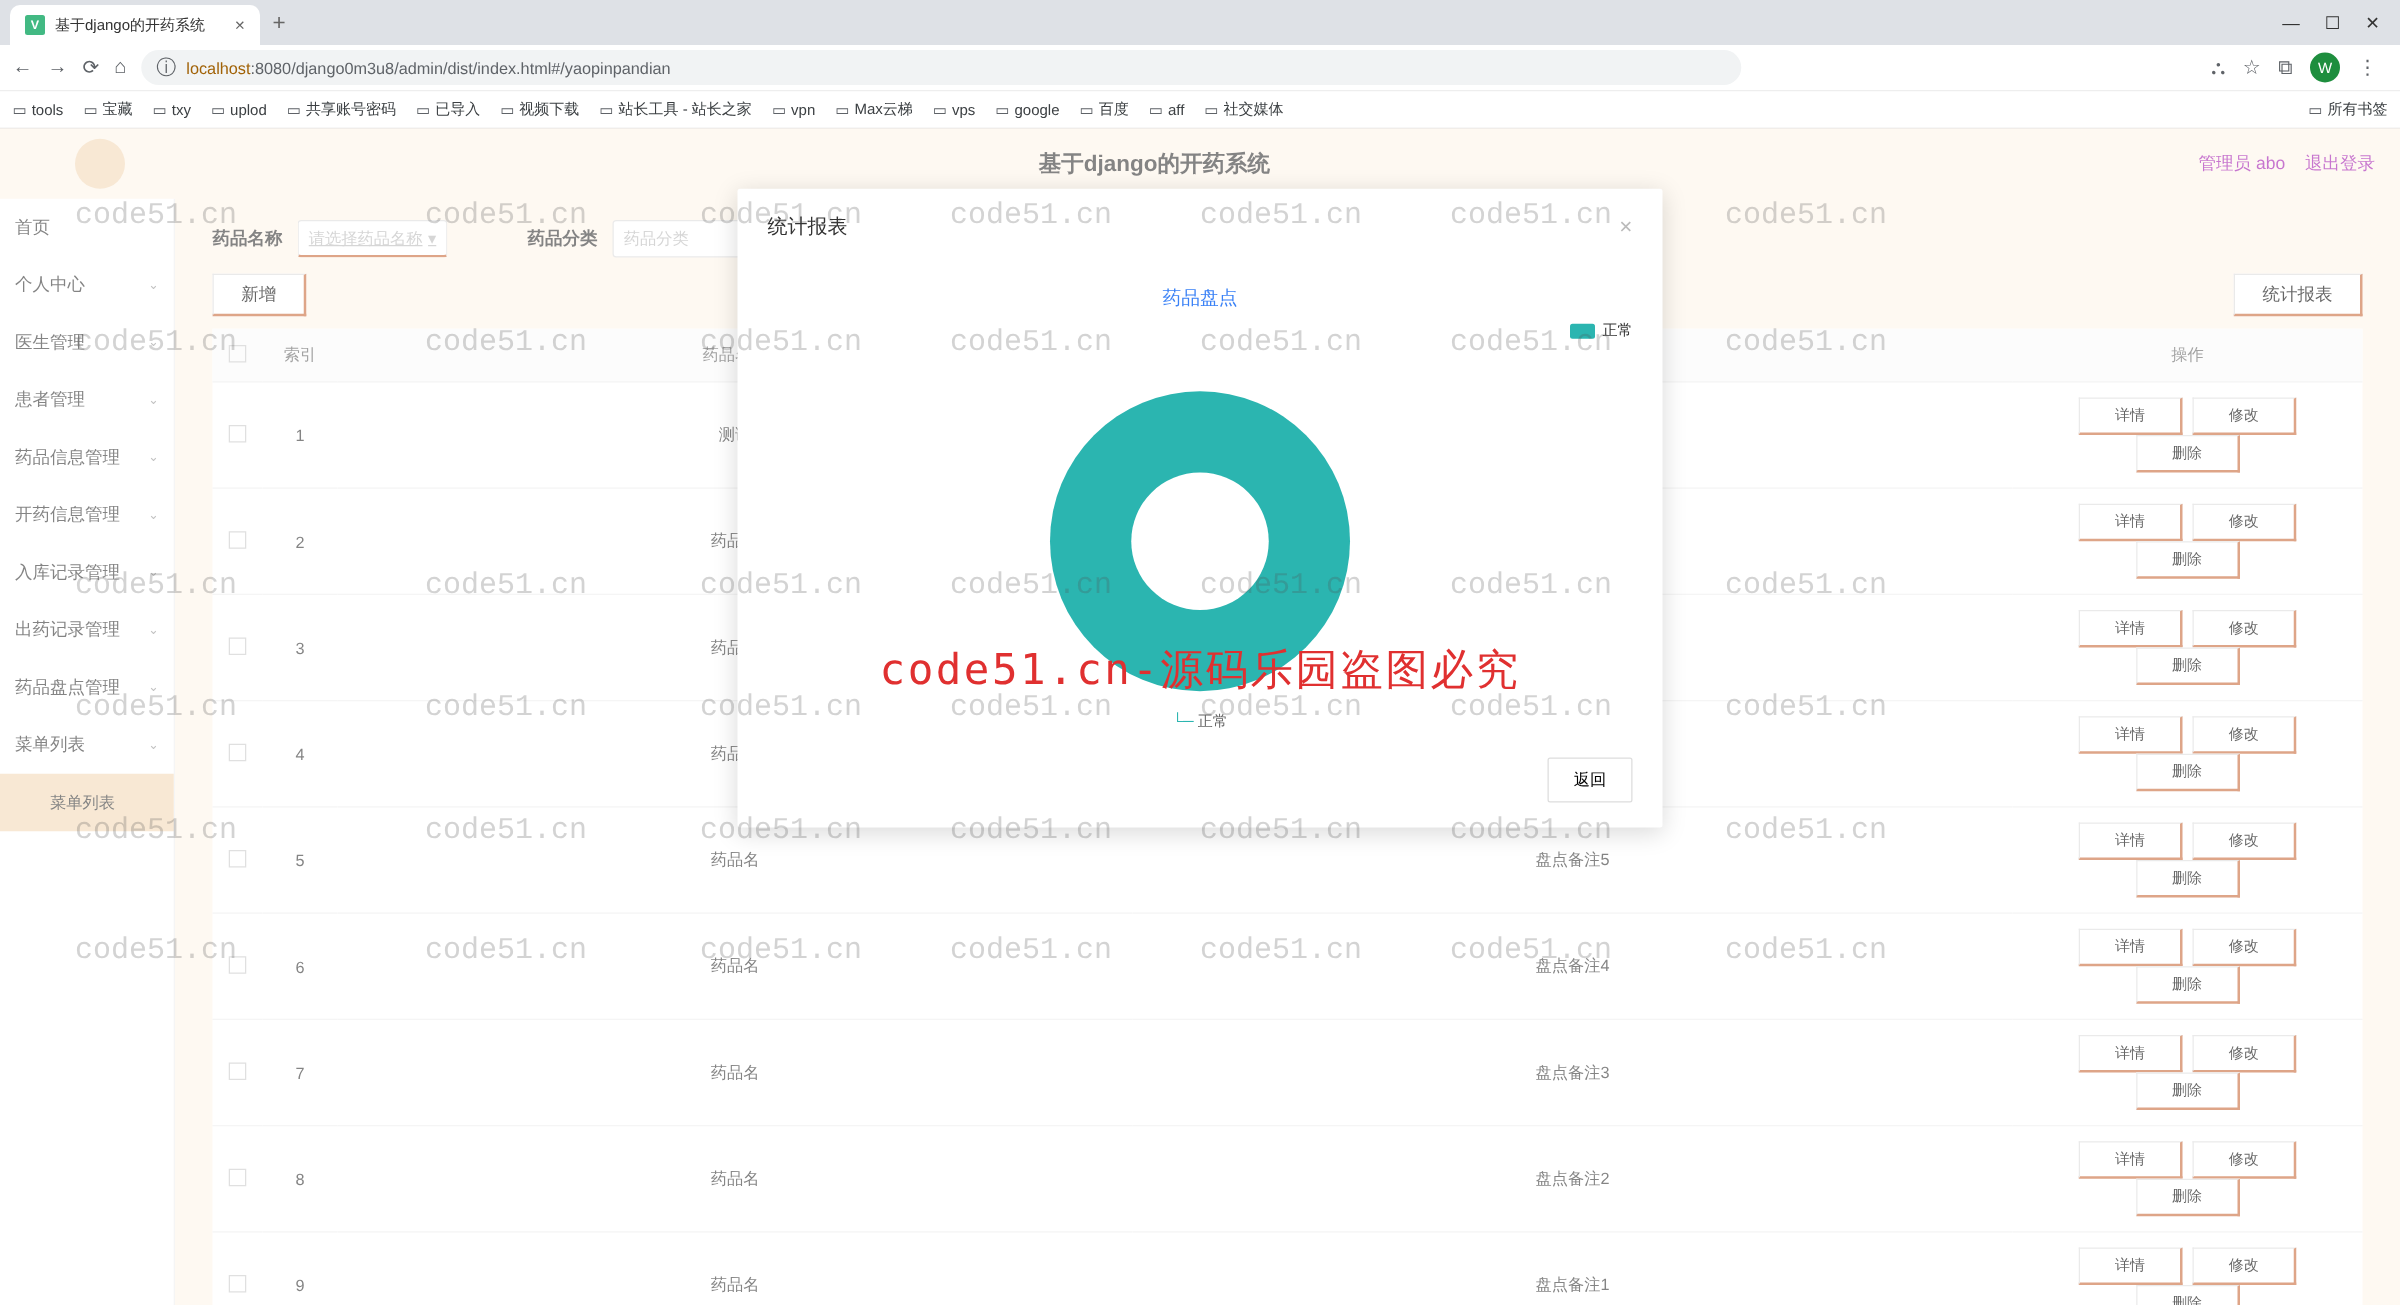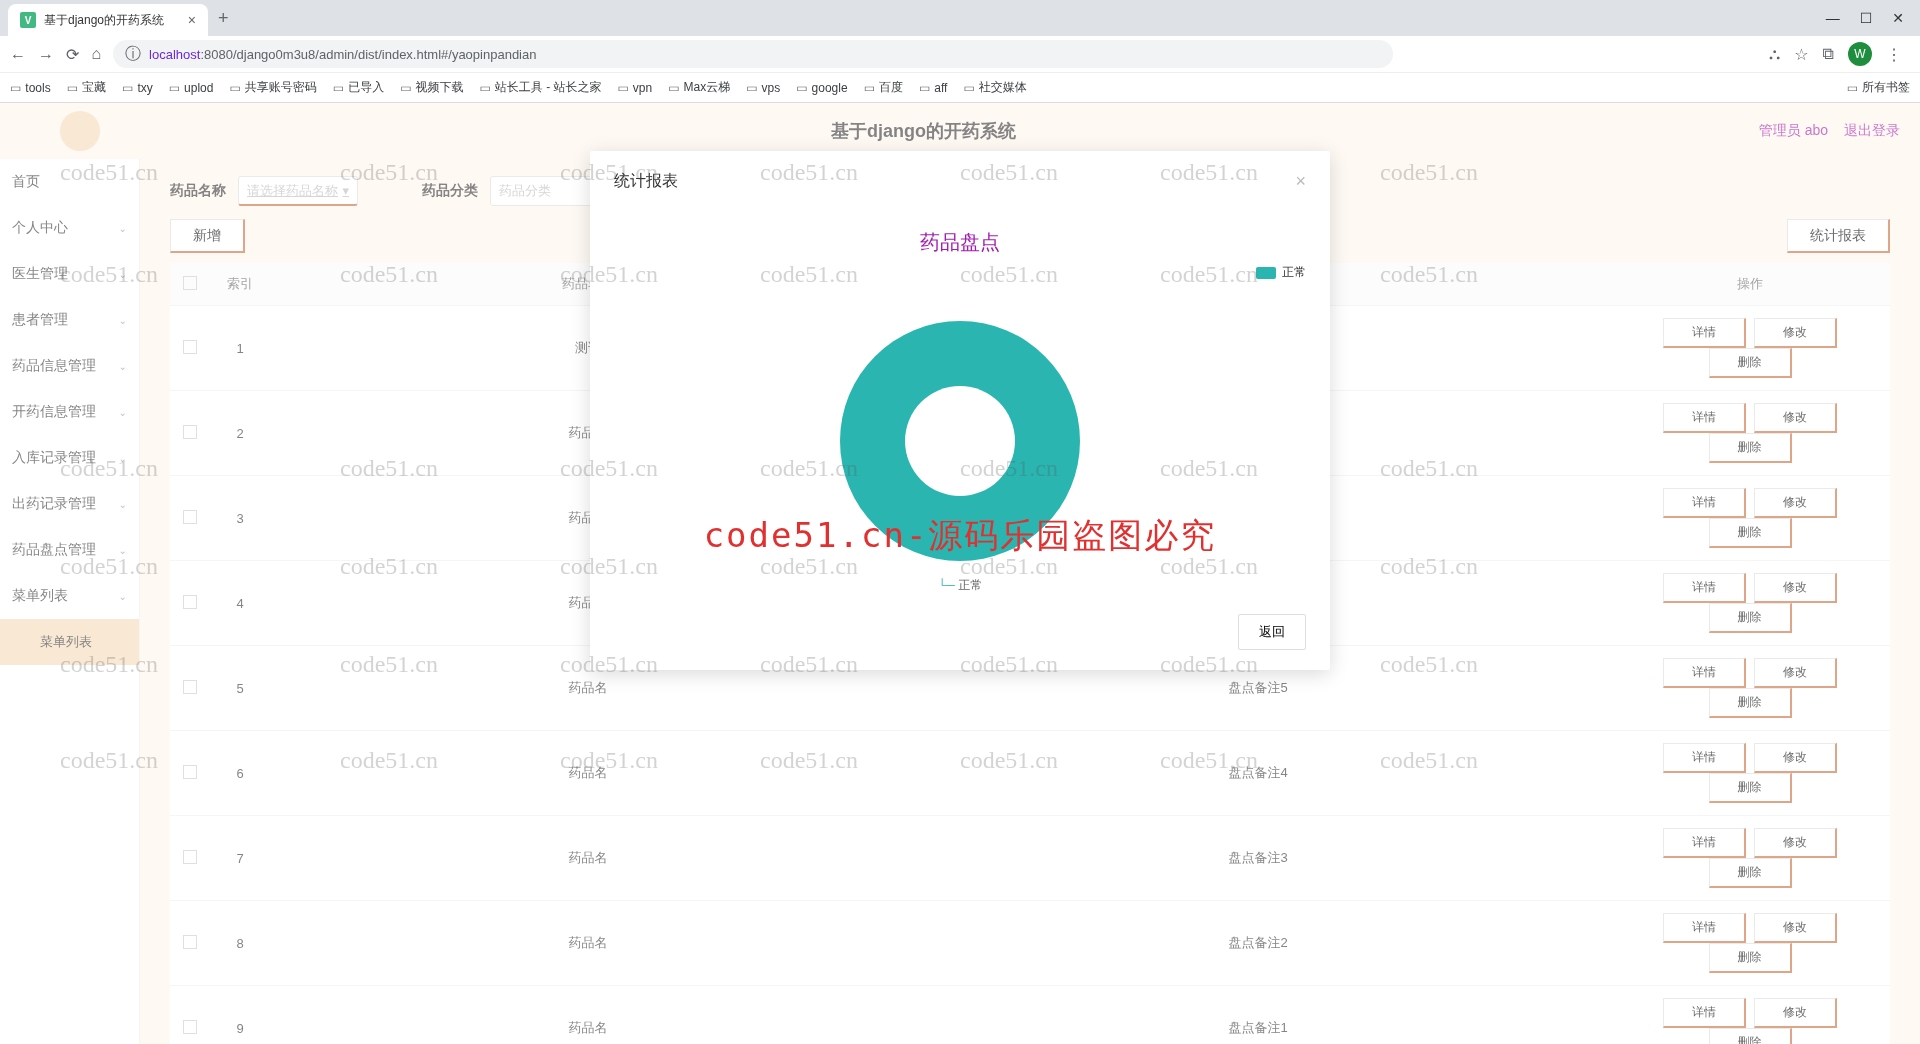--- a/index.html
+++ b/index.html
@@ -20,7 +20,7 @@
 .nav-icon { color: #5f6368; font-size: 16px; cursor: pointer; }
 .url-box { flex: 1; display: flex; align-items: center; background: #f1f3f4; border-radius: 16px; height: 28px; padding: 0 12px; gap: 8px; max-width: 1280px; }
 .url-text { color: #5f6368; font-size: 13px; }
-.url-host { color: #6d28d9; }
+.url-host { color: #a16207; }
 .addr-right { display: flex; align-items: center; gap: 14px; margin-left: auto; padding-right: 8px; }
 .profile-badge { width: 24px; height: 24px; border-radius: 50%; background: #1e8e3e; color: #fff; display: flex; align-items: center; justify-content: center; font-size: 12px; }
 

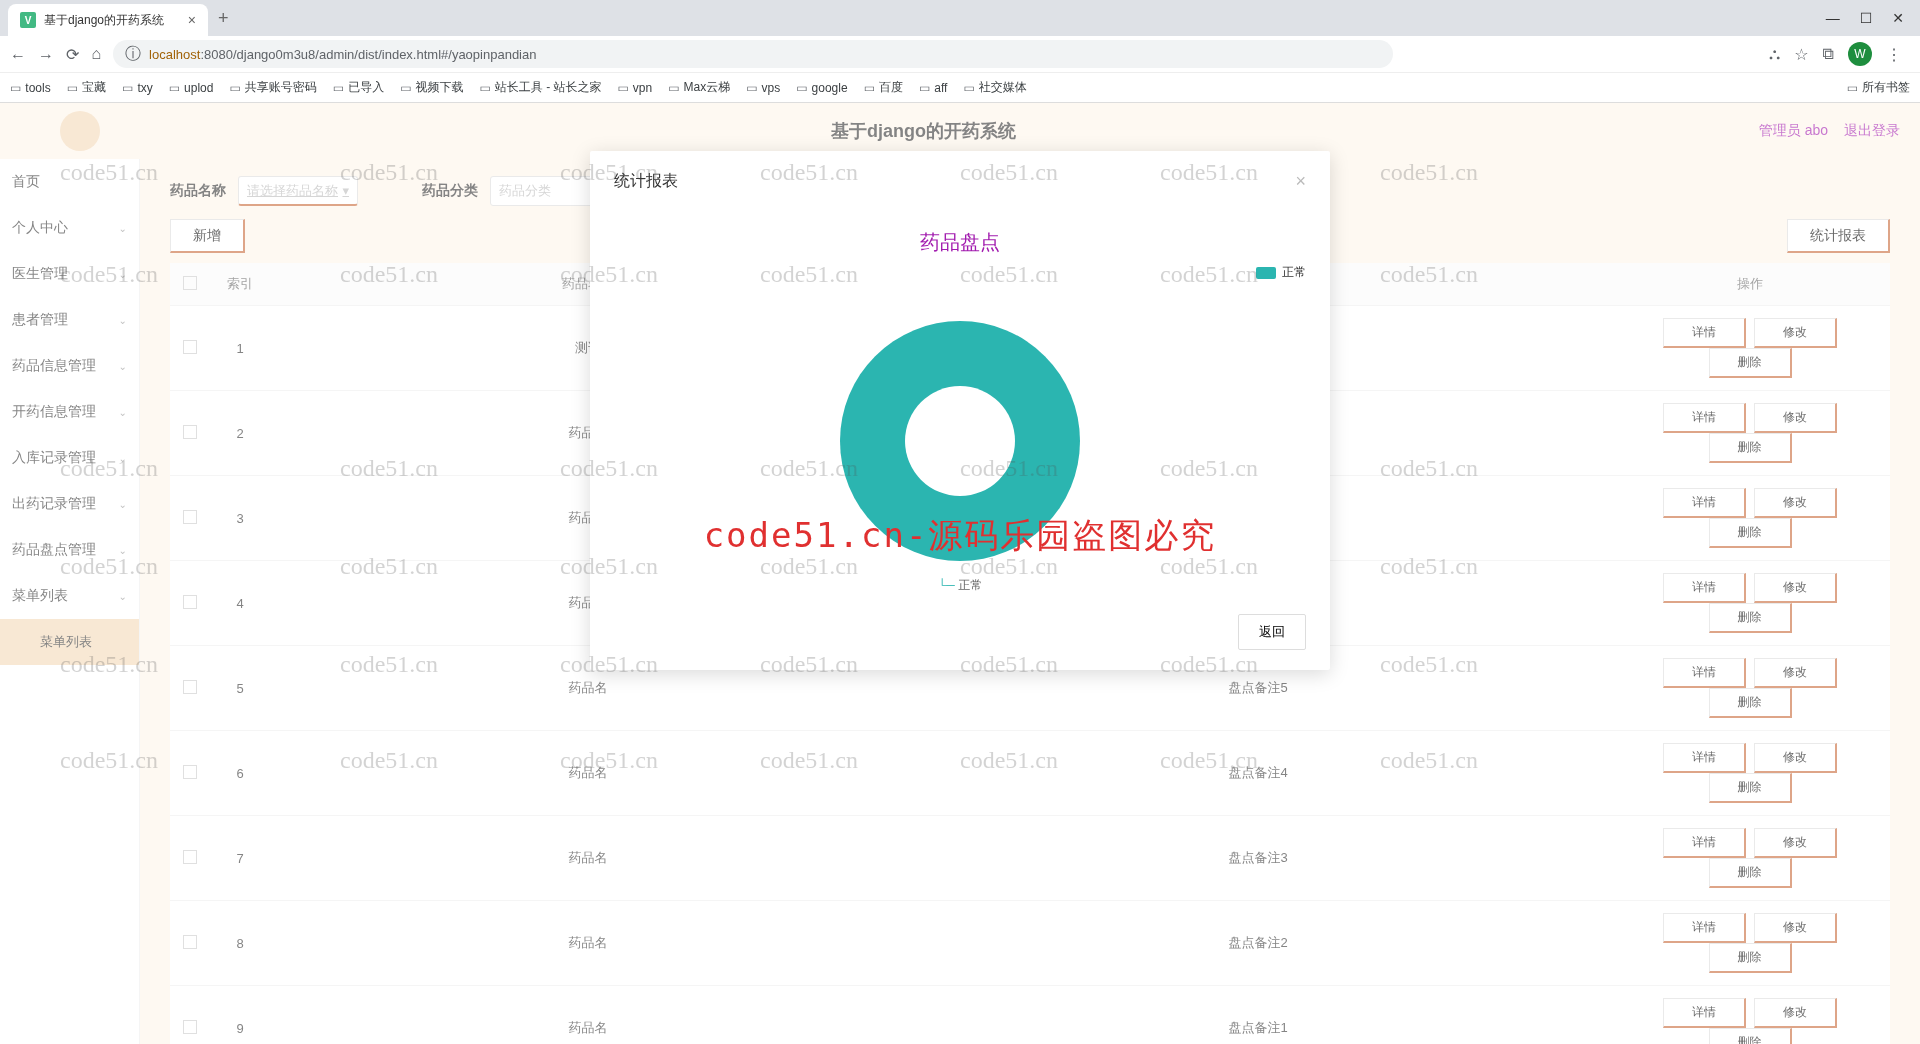--- a/index.html
+++ b/index.html
@@ -78,7 +78,7 @@
 
 
 .watermark-layer { position: absolute; inset: 0; pointer-events: none; z-index: 5; }
-.wm { position: absolute; color: rgba(80,80,80,0.25); font-size: 24px; font-family: Liberation Serif, serif; }
+.wm { position: absolute; color: rgba(80,80,80,0.25); font-size: 24px; font-family: Liberation Mono, monospace; }
 .wm-big { position: absolute; left: 50%; top: 410px; transform: translateX(-50%); color: #e03030; font-size: 34px; font-family: "SimHei", monospace; z-index: 60; letter-spacing: 2px; }
 </style>
 </head>

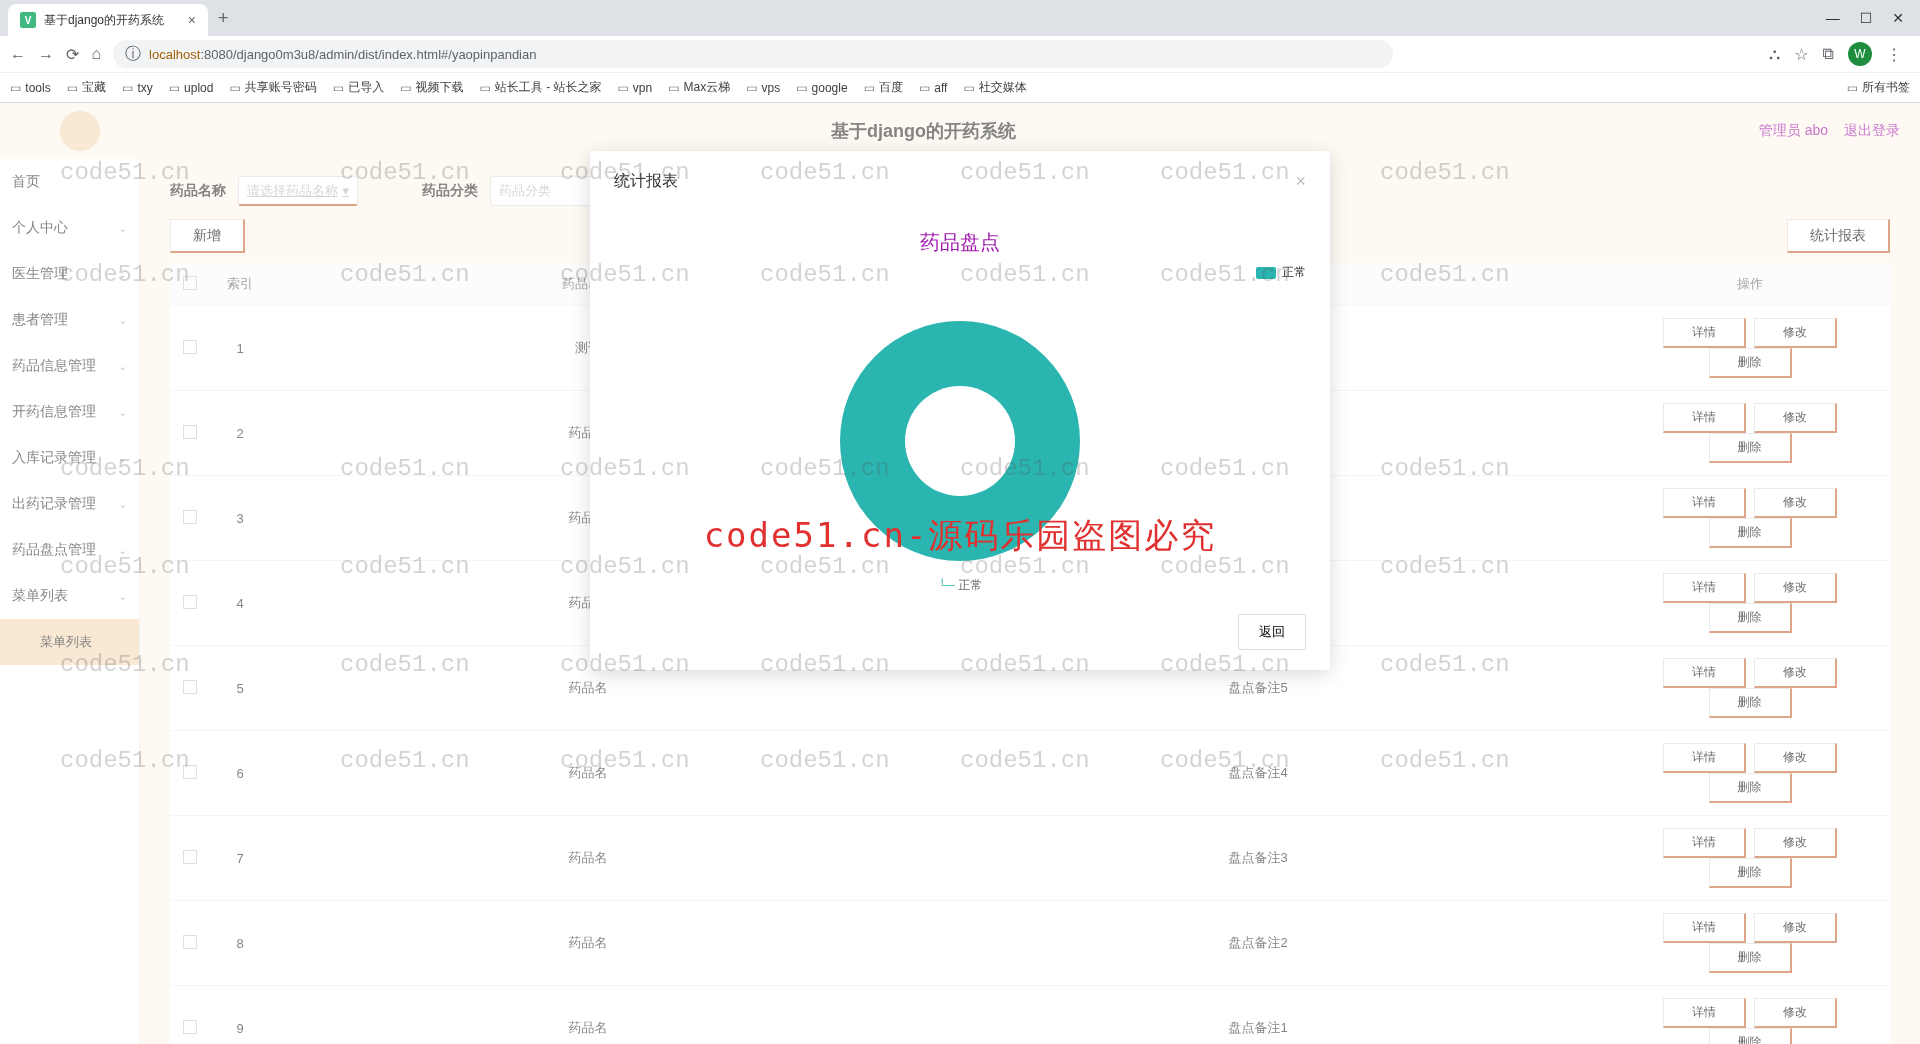--- a/index.html
+++ b/index.html
@@ -65,7 +65,7 @@
 .modal-head { display: flex; justify-content: space-between; align-items: center; margin-bottom: 16px; }
 .modal-title { font-size: 16px; color: #333; }
 .modal-close { color: #bbb; font-size: 18px; cursor: pointer; }
-.chart-title { text-align: center; color: #a21caf; font-size: 20px; margin-bottom: 8px; margin-top: 37px; }
+.chart-title { text-align: center; color: #3b82f6; font-size: 15px; margin-bottom: 8px; margin-top: 37px; }
 .legend { display: flex; justify-content: flex-end; align-items: center; gap: 6px; font-size: 12px; margin-bottom: 10px; }
 .legend-swatch { width: 20px; height: 12px; background: #2bb5b0; border-radius: 2px; }
 .donut-wrap { display: flex; justify-content: center; padding: 30px 0 10px; }

